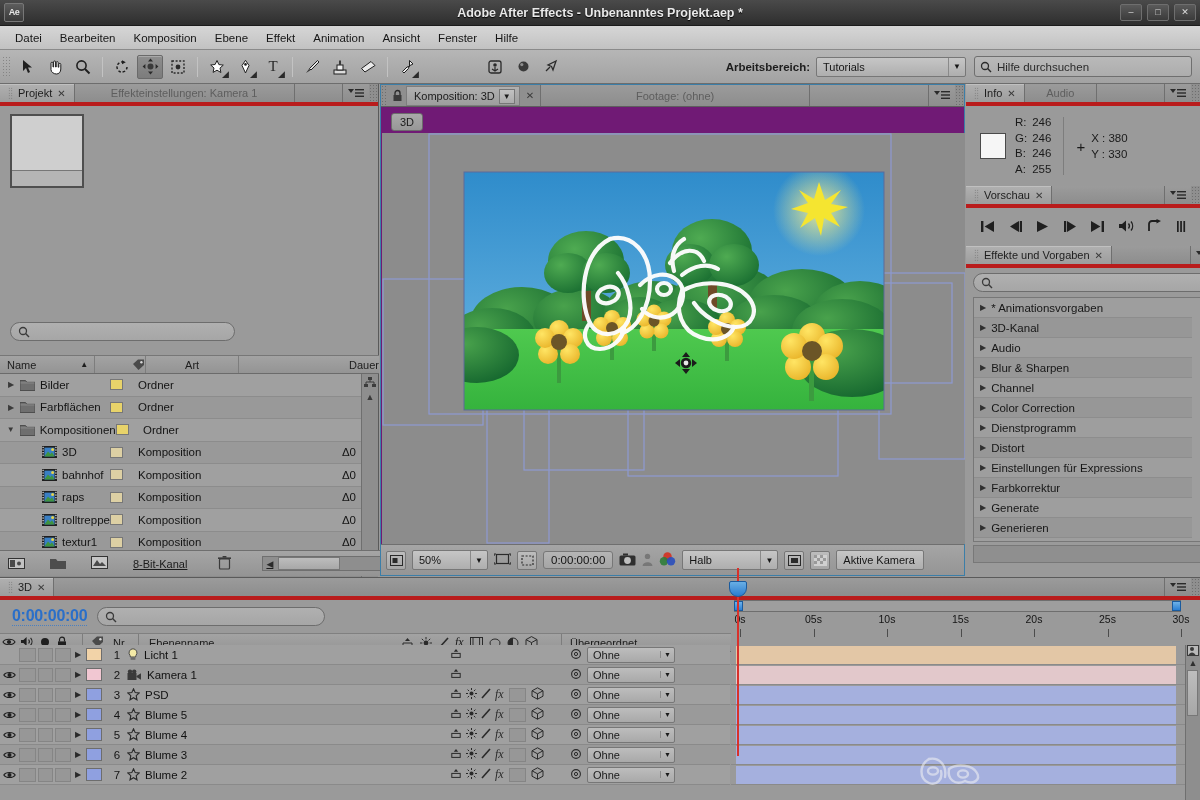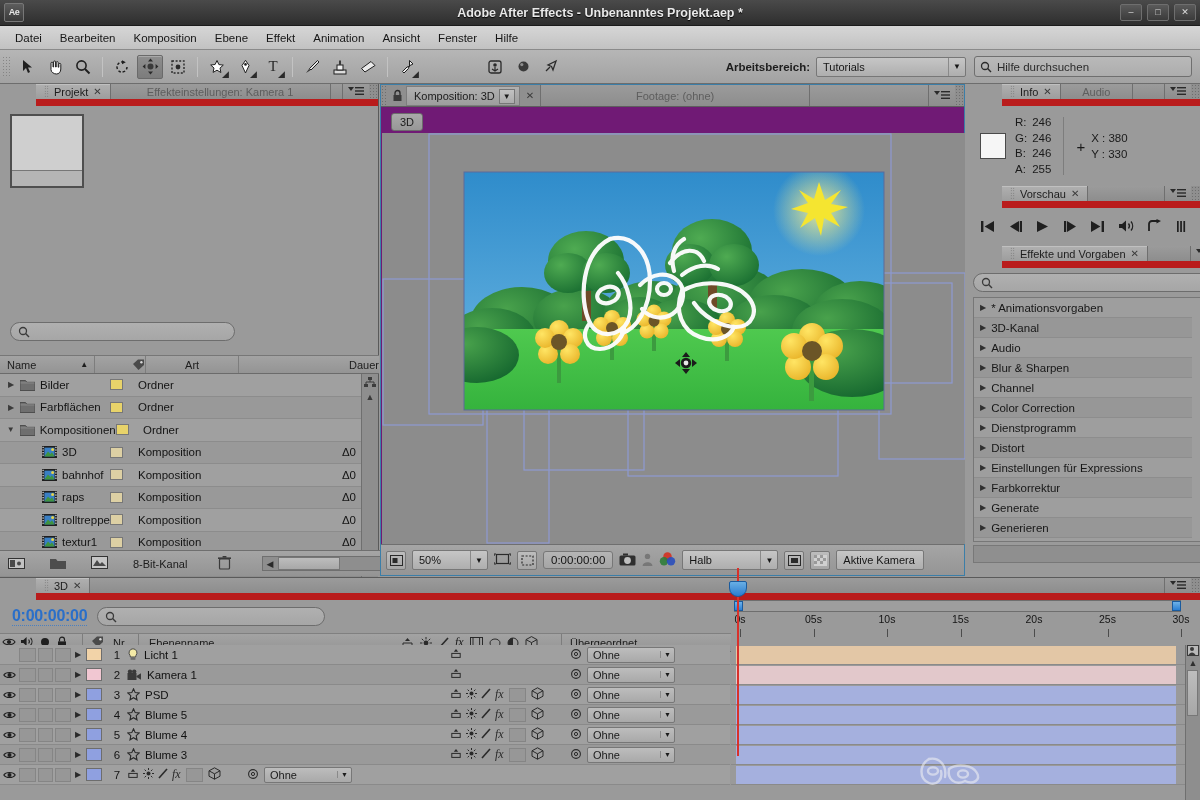--- a/index.html
+++ b/index.html
@@ -94,7 +94,7 @@
   .panel { position:absolute; background:#9a9a9a; }
   .tabrow {
     height:22px; display:flex; align-items:stretch;
-    background:#8f8f8f; border-bottom:7px solid #b91c1c;margin-left:36px;
+    background:#8f8f8f; border-bottom:4px solid #b91c1c;
   }
   .tab {
     display:flex; align-items:center; gap:5px; padding:0 8px;

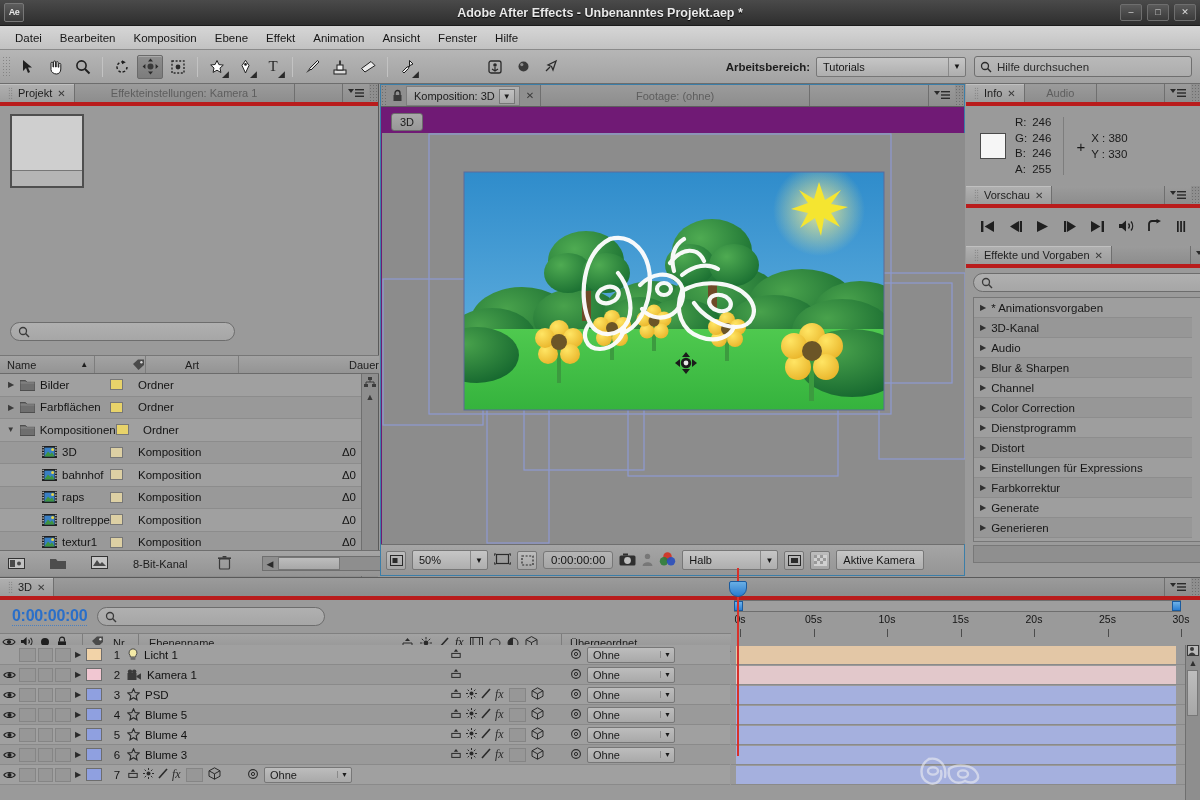--- a/index.html
+++ b/index.html
@@ -157,7 +157,7 @@
   .proj-footer {
     position:absolute; left:0; bottom:0; width:428px; height:26px;
     background:linear-gradient(#a5a5a5,#949494); border-top:1px solid #6f6f6f;
-    display:flex; align-items:center; gap:25px; padding-left:8px; font-size:11px;
+    display:flex; align-items:center; gap:25px; padding-left:8px; font-size:11px;text-decoration:underline;
   }
   .hscroll { flex:1; height:15px; margin:0 6px; display:flex; align-items:center;
     background:#8e8e8e; border:1px solid #6f6f6f; }

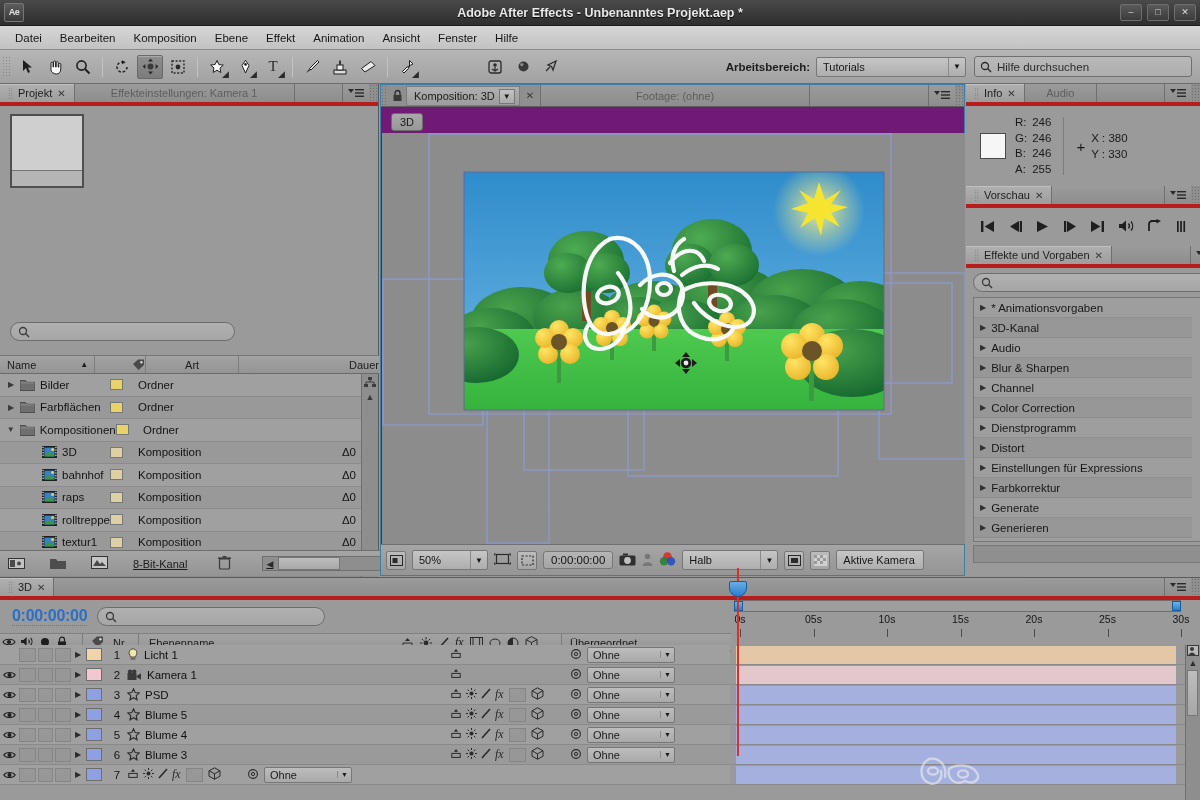--- a/index.html
+++ b/index.html
@@ -1681,6 +1681,11 @@
           <span style="width:12px;text-align:center;font-size:8px;color:#2a2a2a;">▶</span>
           <span style="width:16px;height:13px;background:#8fa0e0;border:1px solid #6d6d6d;margin:0 5px 0 2px;"></span>
           <span class="num-cell">7</span>
+          <span class="lname"><span style="display:flex;">
+              <svg width="13" height="13" viewBox="0 0 13 13">
+                <path d="M6.5 0.8 L8.2 4.6 L12.2 5 L9.2 7.7 L10 11.8 L6.5 9.7 L3 11.8 L3.8 7.7 L0.8 5 L4.8 4.6Z" fill="none" stroke="#2a2a2a" stroke-width="1.1"></path>
+              </svg>
+            </span>Blume 2</span>
           <span class="switches">
             <span><svg width="12" height="11" viewBox="0 0 12 11">
                 <path d="M6 1 L8.2 3.8 H3.8Z" fill="#2a2a2a"></path>

